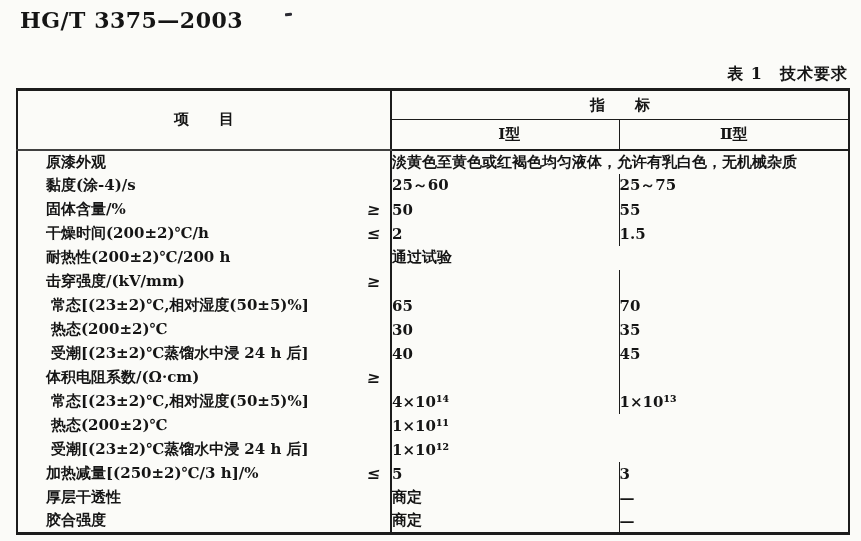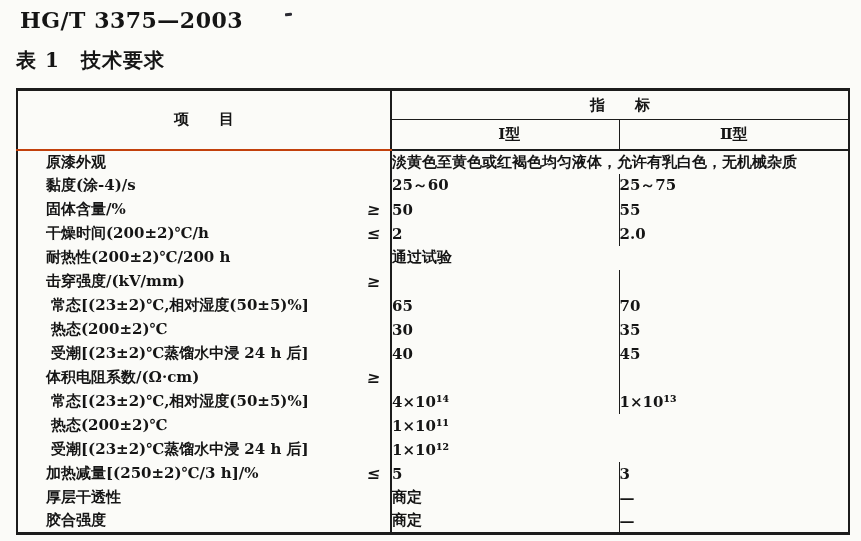--- a/index.html
+++ b/index.html
@@ -21,8 +21,8 @@
     transform:rotate(-8deg); border-radius:1px;
   }
   .table-title {
-    position:absolute; left:16px; top:47px; width:832px;
-    text-align:left; font-size:20px; font-weight:bold;
+    position:absolute; left:16px; top:64px; width:832px;
+    text-align:right; font-size:16px; font-weight:bold;
     letter-spacing:1px;
   }
   table.spec {

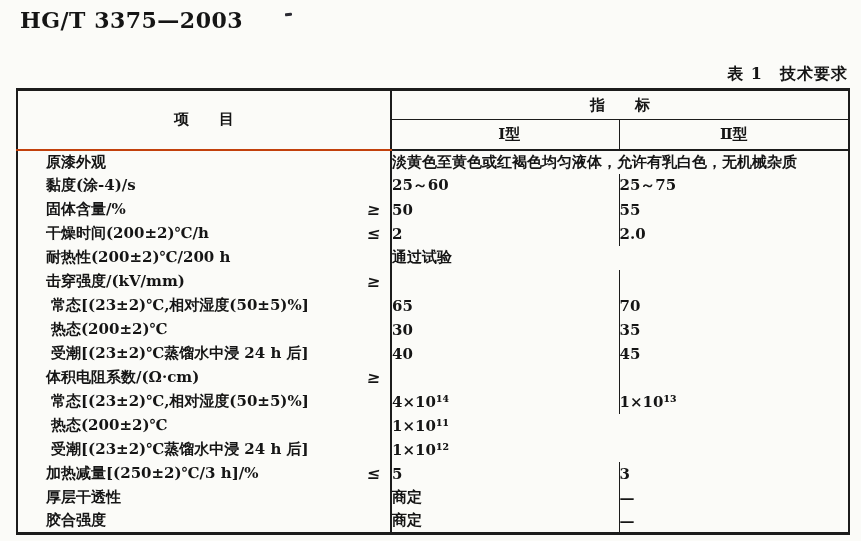--- a/index.html
+++ b/index.html
@@ -40,7 +40,7 @@
   tr.hrow2 th { height:30px; }
   th.h-item {
     border-right:2px solid #1c1c1c;
-    border-bottom:2px solid #c2410c;
+    border-bottom:2px solid #404040;
     text-align:center; font-size:16px;
   }
   th.h-index {

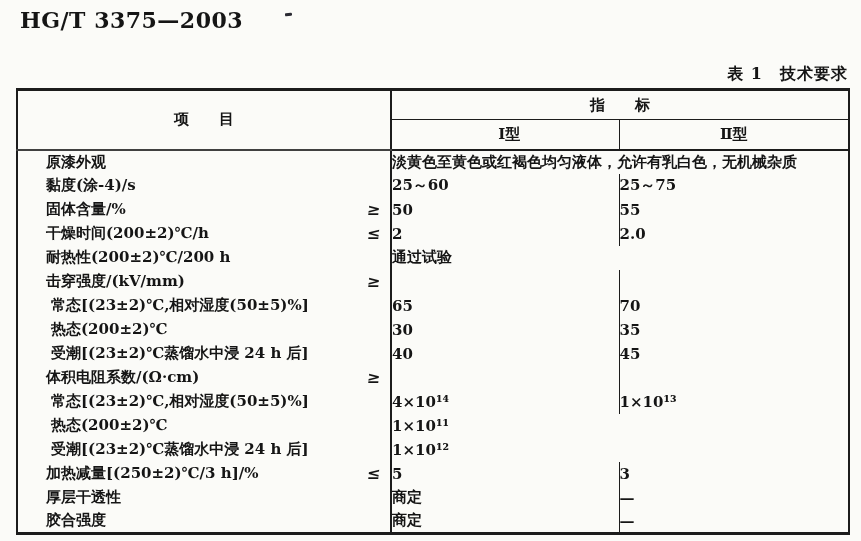--- a/index.html
+++ b/index.html
@@ -114,7 +114,7 @@
       <tr>
         <td class="c-item"><span>干燥时间(200±2)℃/h</span><span class="sym">≤</span></td>
         <td class="c-val divide">2</td>
-        <td class="c-val">2.0</td>
+        <td class="c-val">1.5</td>
       </tr>
       <tr>
         <td class="c-item"><span>耐热性(200±2)℃/200 h</span></td>

